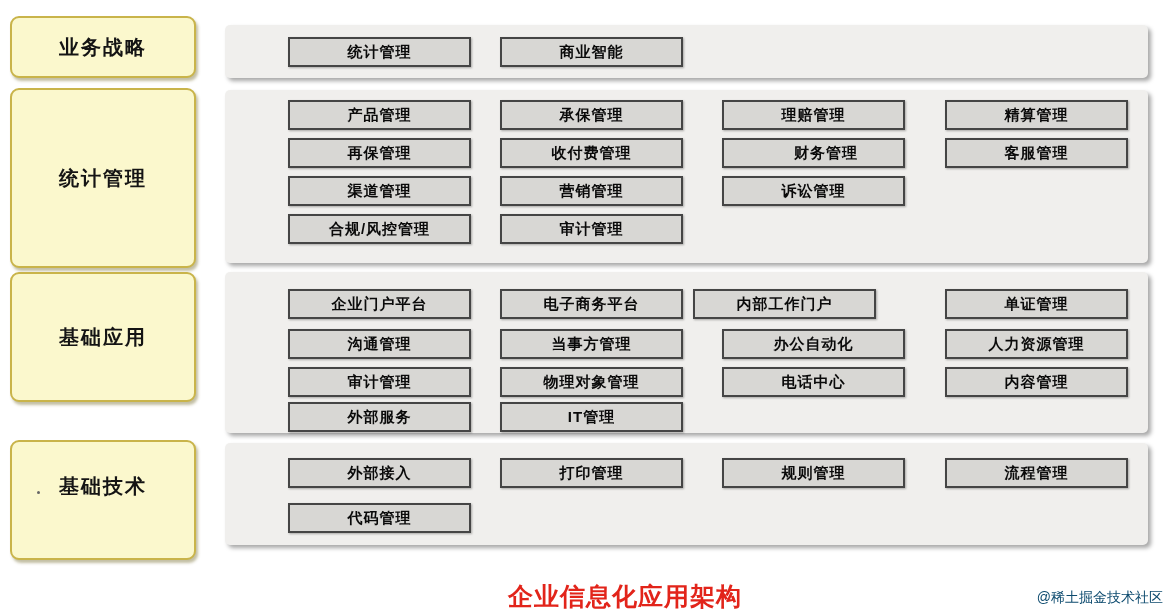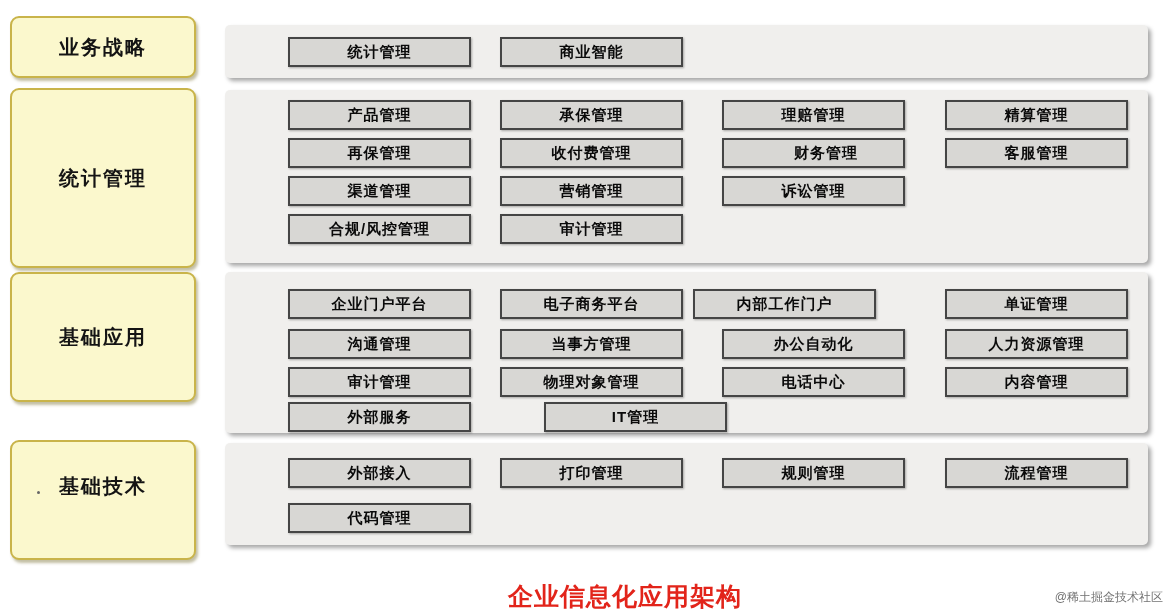--- a/index.html
+++ b/index.html
@@ -126,7 +126,7 @@
         <div class="module" style="left: 497px; top: 95px;">电话中心</div>
         <div class="module" style="left: 720px; top: 95px;">内容管理</div>
         <div class="module" style="left: 63px; top: 130px;">外部服务</div>
-        <div class="module" style="left: 275px; top: 130px; margin-left: 44px;">IT管理</div>
+        <div class="module" style="left: 275px; top: 130px;">IT管理</div>
       </div>
       <div class="layer-box" style="top: 440px; height: 120px;">
         <span style="transform: translateY(-14px);">基础技术</span>

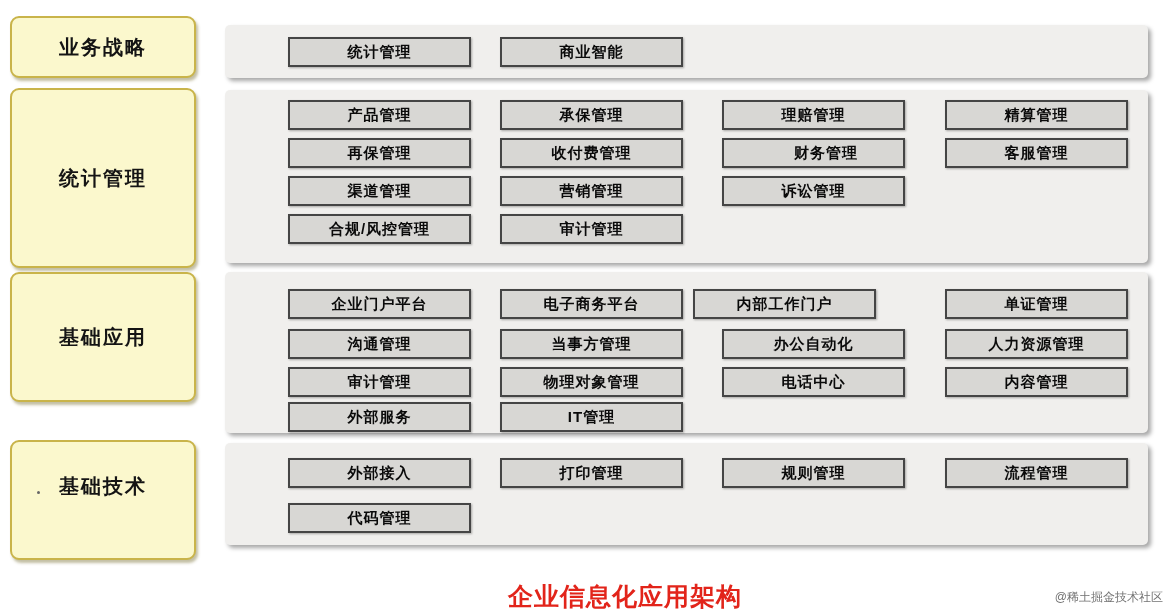--- a/index.html
+++ b/index.html
@@ -66,8 +66,8 @@
     position: absolute;
     right: 8px;
     top: 589px;
-    font-size: 12px;
-    color: #737373;
+    font-size: 14px;
+    color: #0c4a6e;
   }
   .dot-artifact {
     position: absolute;

